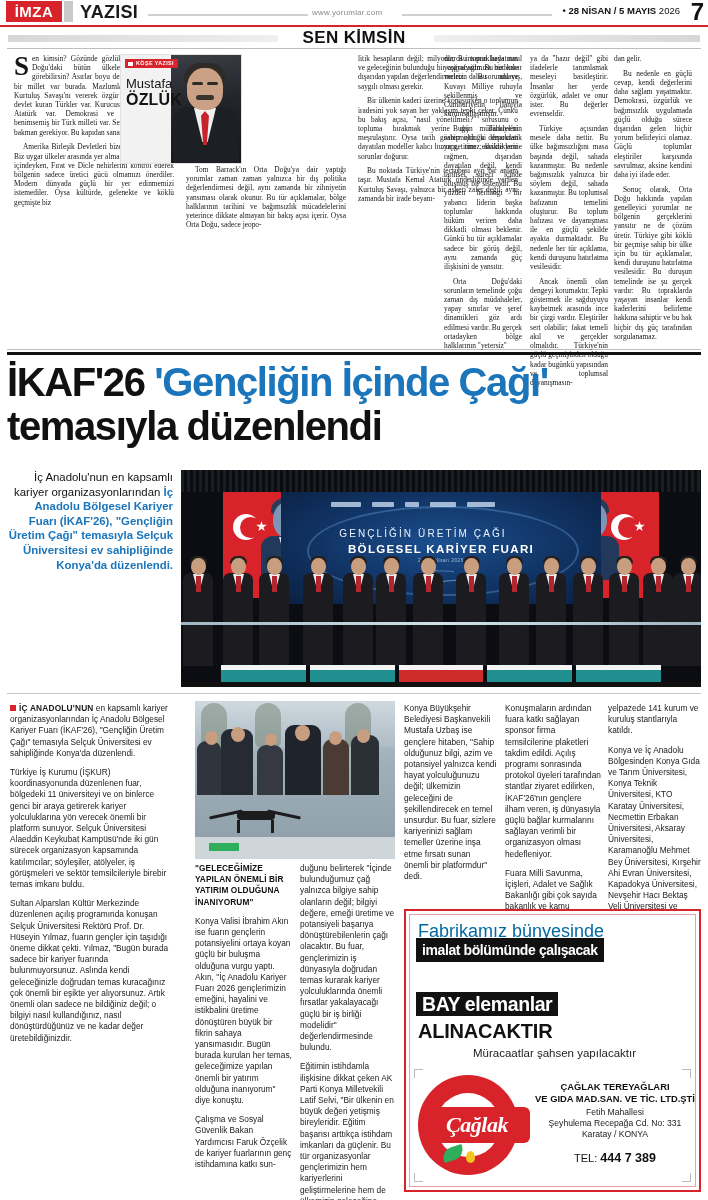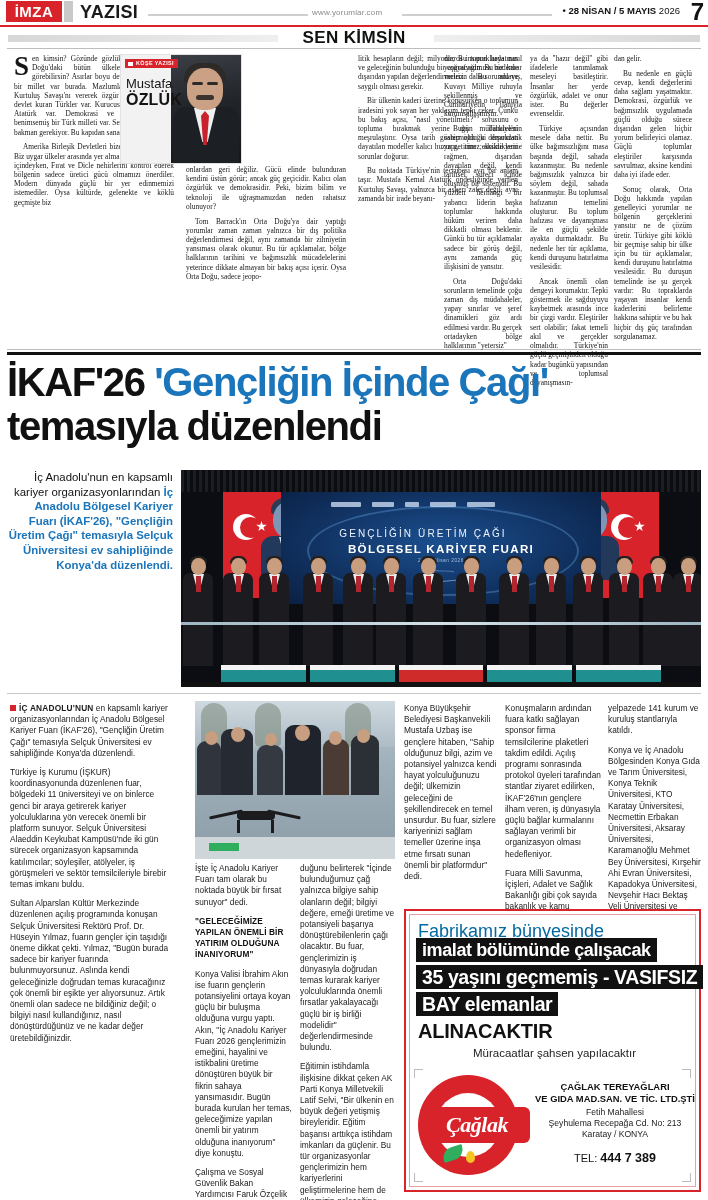--- a/index.html
+++ b/index.html
@@ -267,7 +267,6 @@
     </div>
 
     <div class="op-col c2" style="top:135px;height:181px;">
-      <p class="noind">onlardan geri değiliz. Gücü elinde bulunduran kendini üstün görür; ancak güç geçicidir. Kalıcı olan özgürlük ve demokrasidir. Peki, bizim bilim ve teknoloji ile uğraşmamızdan neden rahatsız olunuyor?</p>
       <p>Tom Barrack'ın Orta Doğu'ya dair yaptığı yorumlar zaman zaman yalnızca bir dış politika değerlendirmesi değil, aynı zamanda bir zihniyetin yansıması olarak okunur. Bu tür açıklamalar, bölge halklarının tarihini ve bağımsızlık mücadelelerini yeterince dikkate almayan bir bakış açısı içerir. Oysa Orta Doğu, sadece jeopo-</p>
     </div>
 

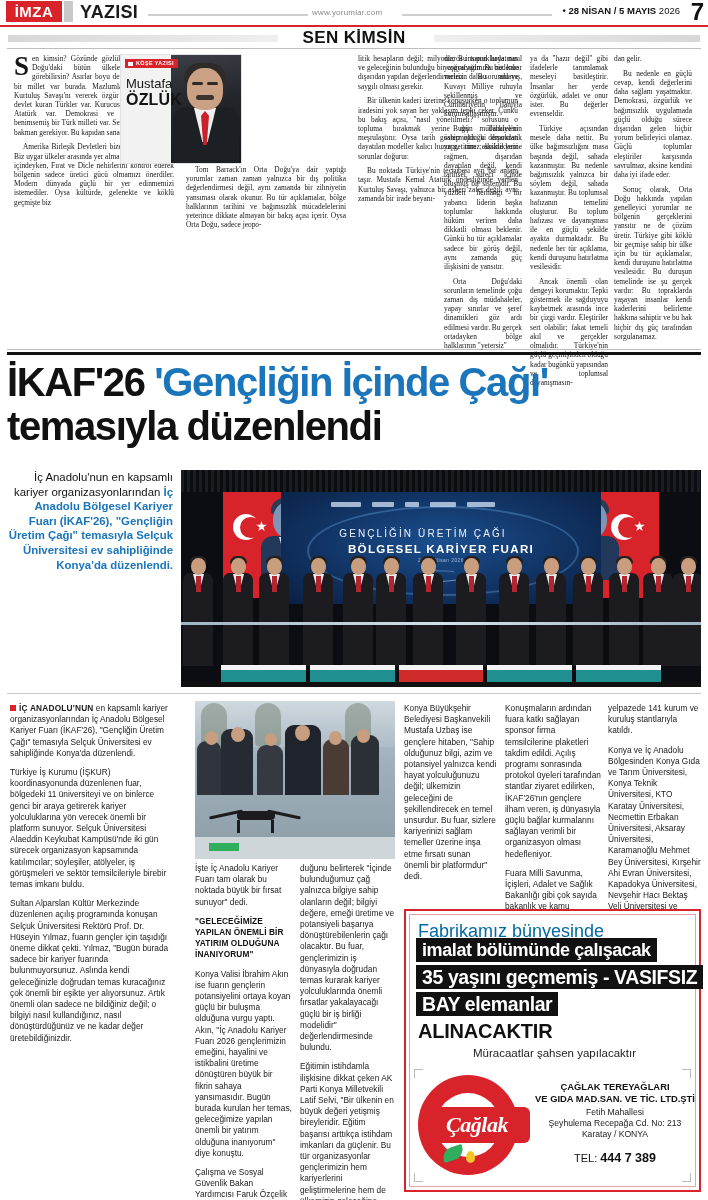--- a/index.html
+++ b/index.html
@@ -497,7 +497,6 @@
     </div>
 
     <div class="bcol b2" style="top:166px;">
-      <p>İşte İç Anadolu Kariyer Fuarı tam olarak bu noktada büyük bir fırsat sunuyor" dedi.</p>
       <p class="subhead">"GELECEĞİMİZE YAPILAN ÖNEMLİ BİR YATIRIM OLDUĞUNA İNANIYORUM"</p>
       <p>Konya Valisi İbrahim Akın ise fuarın gençlerin potansiyelini ortaya koyan güçlü bir buluşma olduğuna vurgu yaptı. Akın, "İç Anadolu Kariyer Fuarı 2026 gençlerimizin emeğini, hayalini ve istikbalini üretime dönüştüren büyük bir fikrin sahaya yansımasıdır. Bugün burada kurulan her temas, geleceğimize yapılan önemli bir yatırım olduğuna inanıyorum" diye konuştu.</p>
       <p>Çalışma ve Sosyal Güvenlik Bakan Yardımcısı Faruk Özçelik de kariyer fuarlarının genç istihdamına katkı sun-</p>

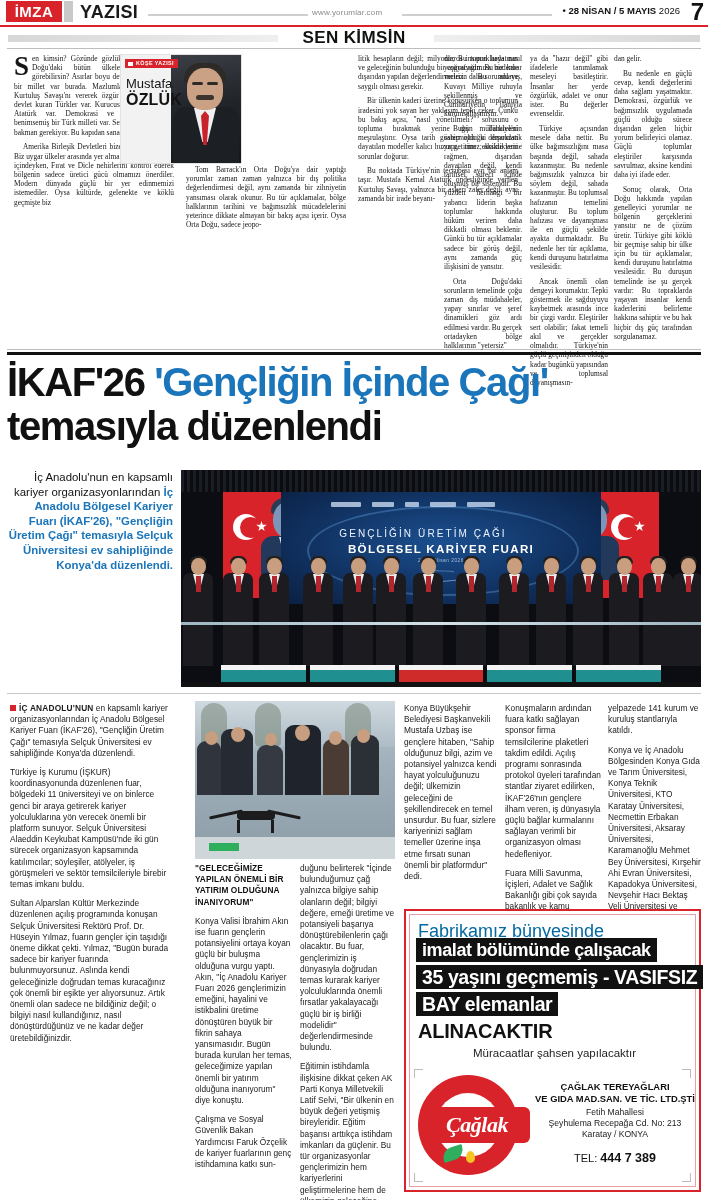--- a/index.html
+++ b/index.html
@@ -187,7 +187,7 @@
   .ad-l1{position:absolute;left:12px;top:10px;font-size:18px;color:#0369a1;}
   .ad-blk{position:absolute;background:#111;color:#fff;font-weight:bold;
     display:flex;align-items:center;white-space:nowrap;}
-  .ad-b1{left:10px;top:27px;height:24px;font-size:18px;padding:0 6px;letter-spacing:-.4px;}
+  .ad-b1{left:10px;top:27px;height:24px;font-size:14px;padding:0 6px;letter-spacing:-.4px;}
   .ad-b2{left:10px;top:54px;height:24px;font-size:19.5px;padding:0 6px;letter-spacing:-.4px;}
   .ad-b3{left:10px;top:81px;height:24px;font-size:19.5px;padding:0 6px;letter-spacing:-.4px;}
   .ad-l5{position:absolute;left:12px;top:109px;font-size:20px;font-weight:bold;color:#111;

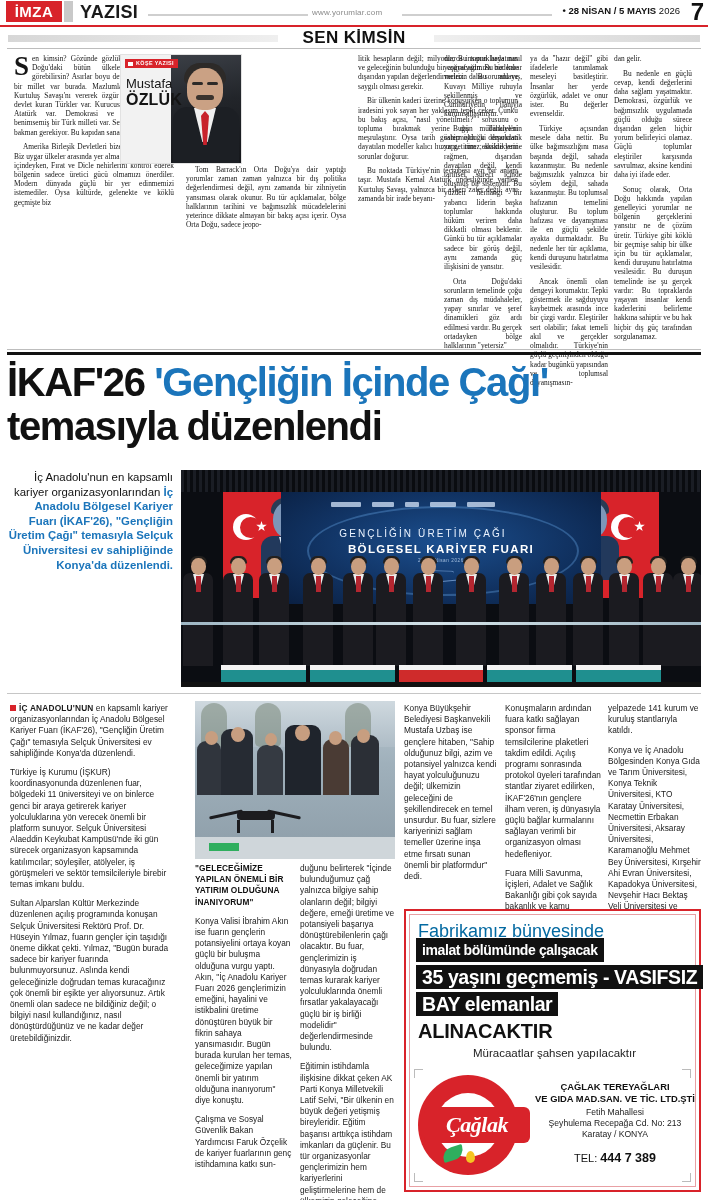--- a/index.html
+++ b/index.html
@@ -525,7 +525,6 @@
       <div class="ad-in"></div>
       <div class="ad-l1">Fabrikamız bünyesinde</div>
       <div class="ad-blk ad-b1">imalat bölümünde çalışacak</div>
-      <div class="ad-blk ad-b2">35 yaşını geçmemiş - VASIFSIZ</div>
       <div class="ad-blk ad-b3">BAY elemanlar</div>
       <div class="ad-l5">ALINACAKTIR</div>
       <div class="ad-l6">Müracaatlar şahsen yapılacaktır</div>

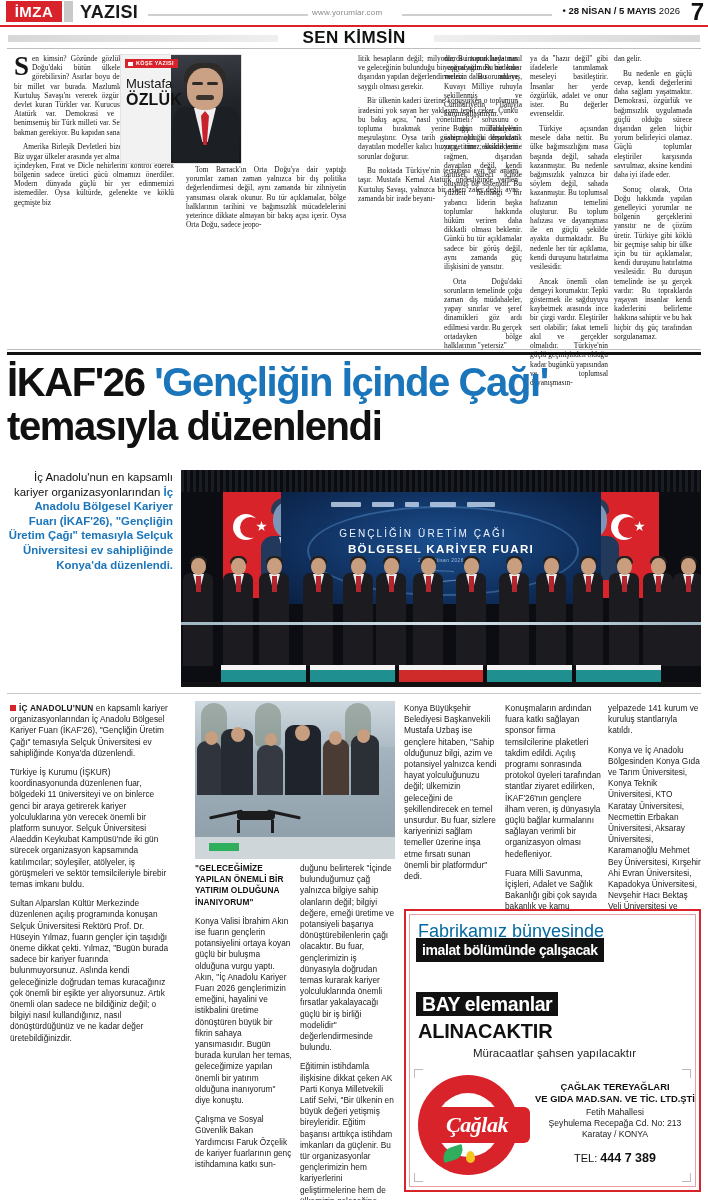--- a/index.html
+++ b/index.html
@@ -547,7 +547,7 @@
       </div>
       <div class="ad-co2">
         <div>Fetih Mahallesi</div>
-        <div>Şeyhulema Recepağa Cd. No: 213</div>
+        <div>Şeyhulema Recepağa Cd. No: 331</div>
         <div>Karatay / KONYA</div>
       </div>
       <div class="ad-tel"><span>TEL: </span><b>444 7 389</b></div>

